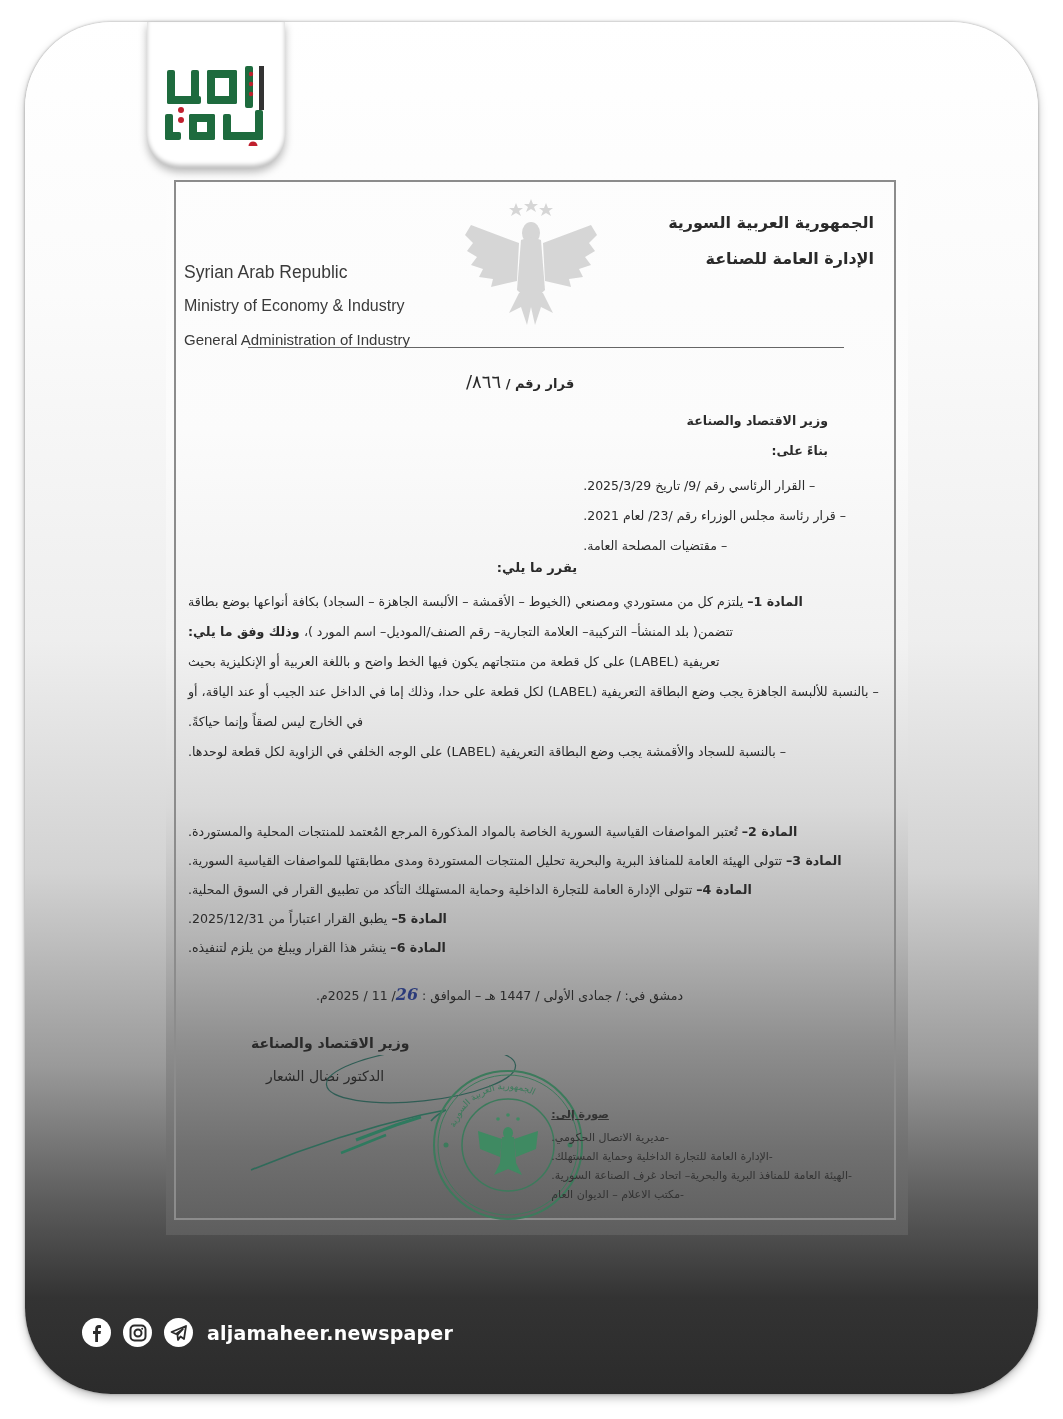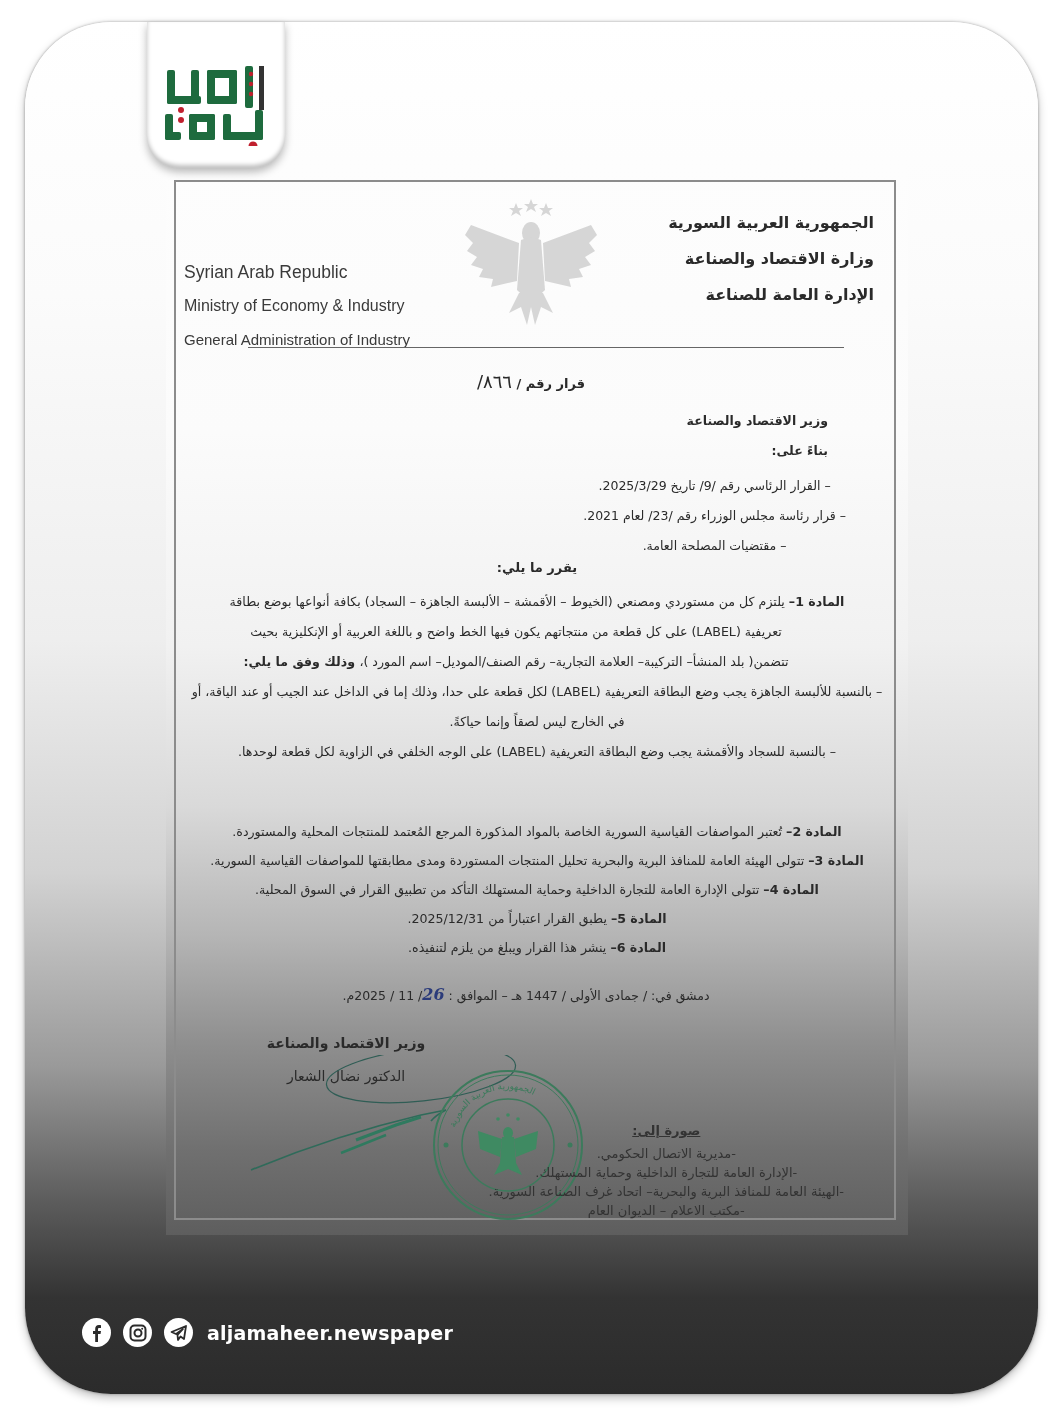--- a/index.html
+++ b/index.html
@@ -158,7 +158,6 @@
 
   <div class="ar-header">
     <div>الجمهورية العربية السورية</div>
-    <div>وزارة الاقتصاد والصناعة</div>
     <div>الإدارة العامة للصناعة</div>
   </div>
 

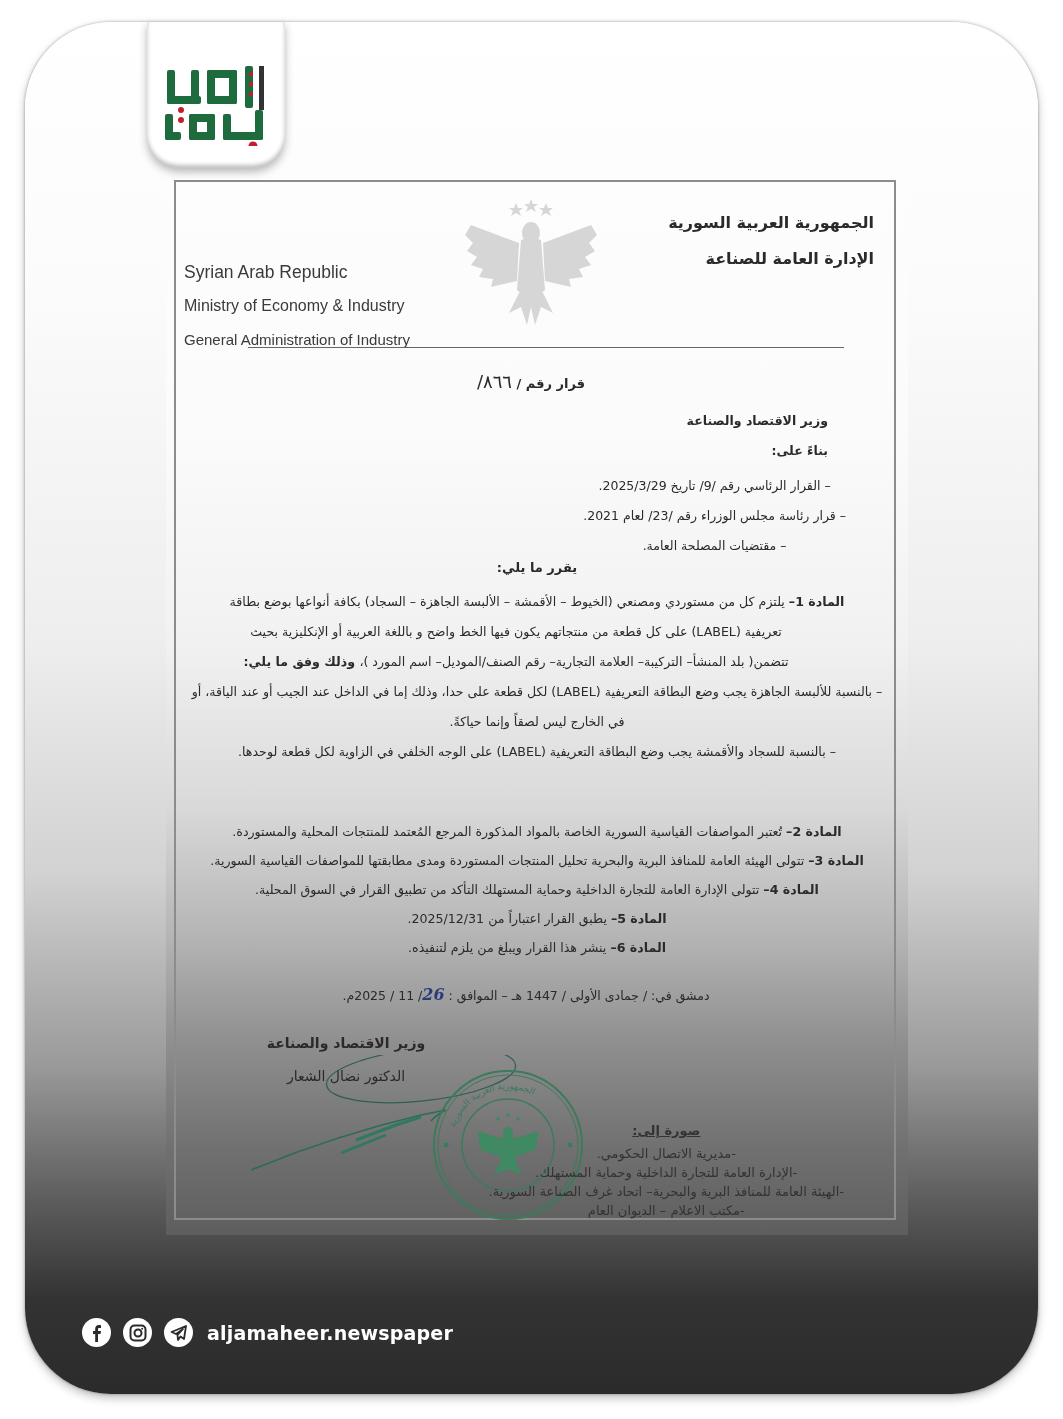--- a/index.html
+++ b/index.html
@@ -52,7 +52,7 @@
 
   .hr { position: absolute; left: 82px; top: 182px; width: 596px; height: 1px; background: #666; }
 
-  .rtl { direction: rtl; text-align: center; position: absolute; color: #2a2a2a;
+  .rtl { direction: rtl; text-align: left; position: absolute; color: #2a2a2a;
          font-family: "DejaVu Sans", sans-serif; }
 
   .decision-no { left: 300px; width: 130px; top: 206px; font-size: 13px; font-weight: bold; }

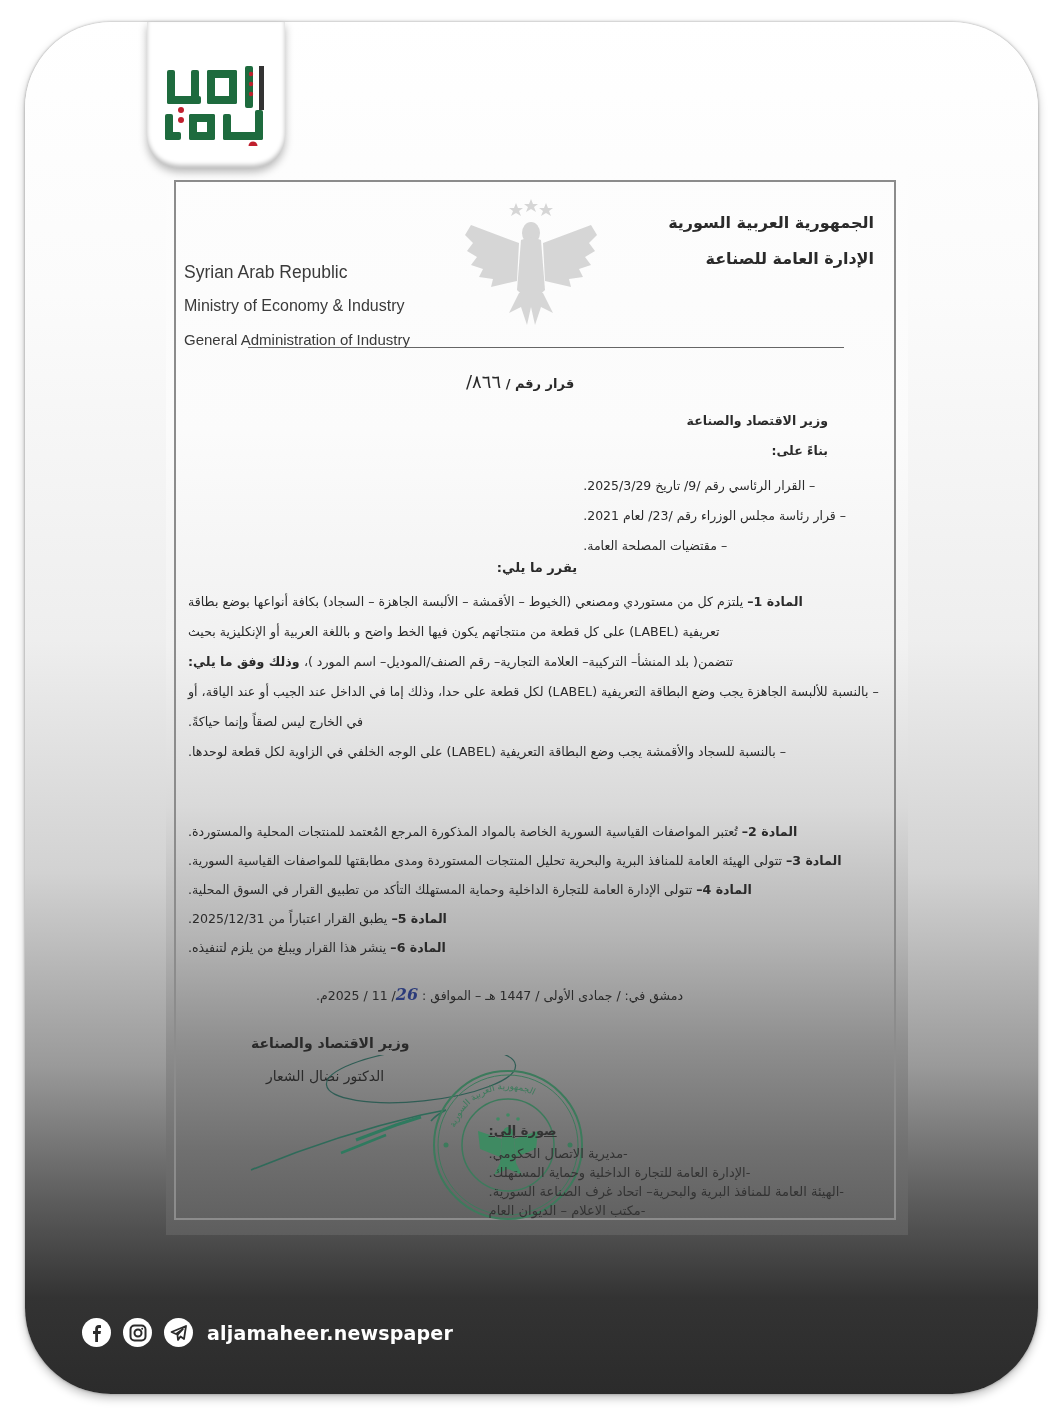--- a/index.html
+++ b/index.html
@@ -182,8 +182,8 @@
     <div>
       <span class="lbl">المادة 1–</span><span> يلتزم كل من مستوردي ومصنعي (الخيوط – الأقمشة – الألبسة الجاهزة – السجاد) بكافة أنواعها بوضع بطاقة</span>
     </div>
+    <span class="indent"><span>تتضمن( بلد المنشأ– التركيبة– العلامة التجارية– رقم الصنف/الموديل– اسم المورد )،</span><b> وذلك وفق ما يلي:</b></span>
     <span class="indent">تعريفية (LABEL) على كل قطعة من منتجاتهم يكون فيها الخط واضح و باللغة العربية أو الإنكليزية بحيث</span>
-    <span class="indent"><span>تتضمن( بلد المنشأ– التركيبة– العلامة التجارية– رقم الصنف/الموديل– اسم المورد )،</span><b> وذلك وفق ما يلي:</b></span>
     <span class="bullet">بالنسبة للألبسة الجاهزة يجب وضع البطاقة التعريفية (LABEL) لكل قطعة على حدا، وذلك إما في الداخل عند الجيب أو عند الياقة، أو في الخارج ليس لصقاً وإنما حياكةً.</span>
     <span class="bullet">بالنسبة للسجاد والأقمشة يجب وضع البطاقة التعريفية (LABEL) على الوجه الخلفي في الزاوية لكل قطعة لوحدها.</span>
   </div>

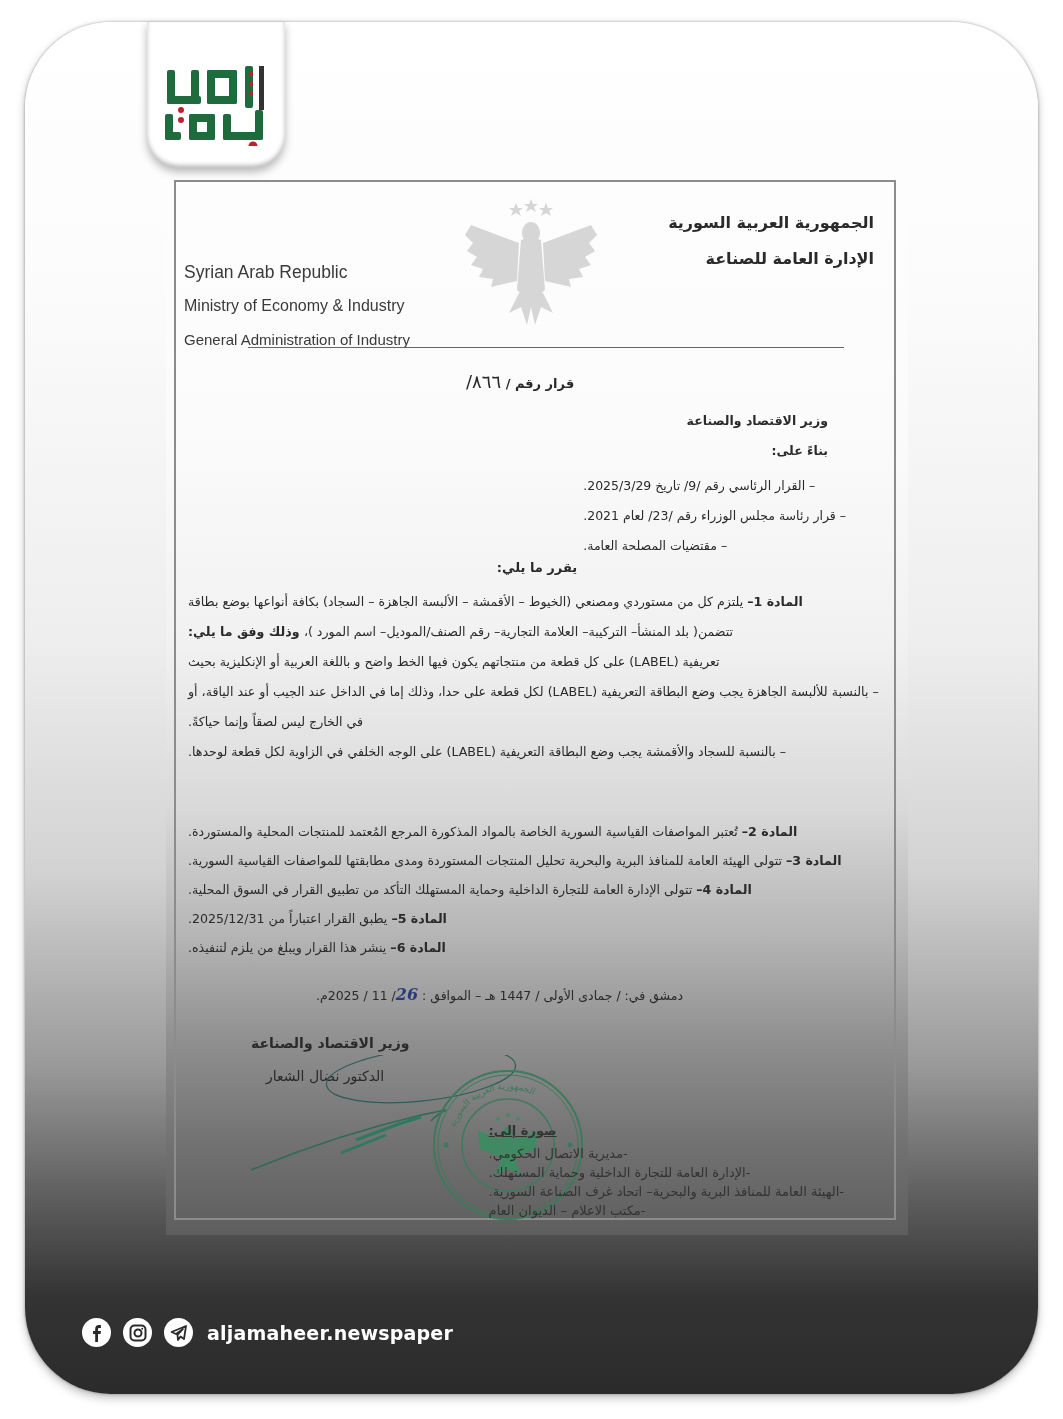--- a/index.html
+++ b/index.html
@@ -82,7 +82,7 @@
   .sig-title { left: 85px; width: 190px; top: 870px; font-size: 14px; font-weight: bold; }
   .sig-name { left: 100px; width: 160px; top: 903px; font-size: 14px; font-weight: normal; }
 
-  .cc { right: 64px; top: 940px; font-size: 13px; color: #333; margin-top: 16px; }
+  .cc { right: 56px; top: 940px; font-size: 11px; color: #333; }
   .cc .cc-title { font-weight: bold; text-decoration: underline; margin-bottom: 4px; }
   .cc div { line-height: 19px; }
 

